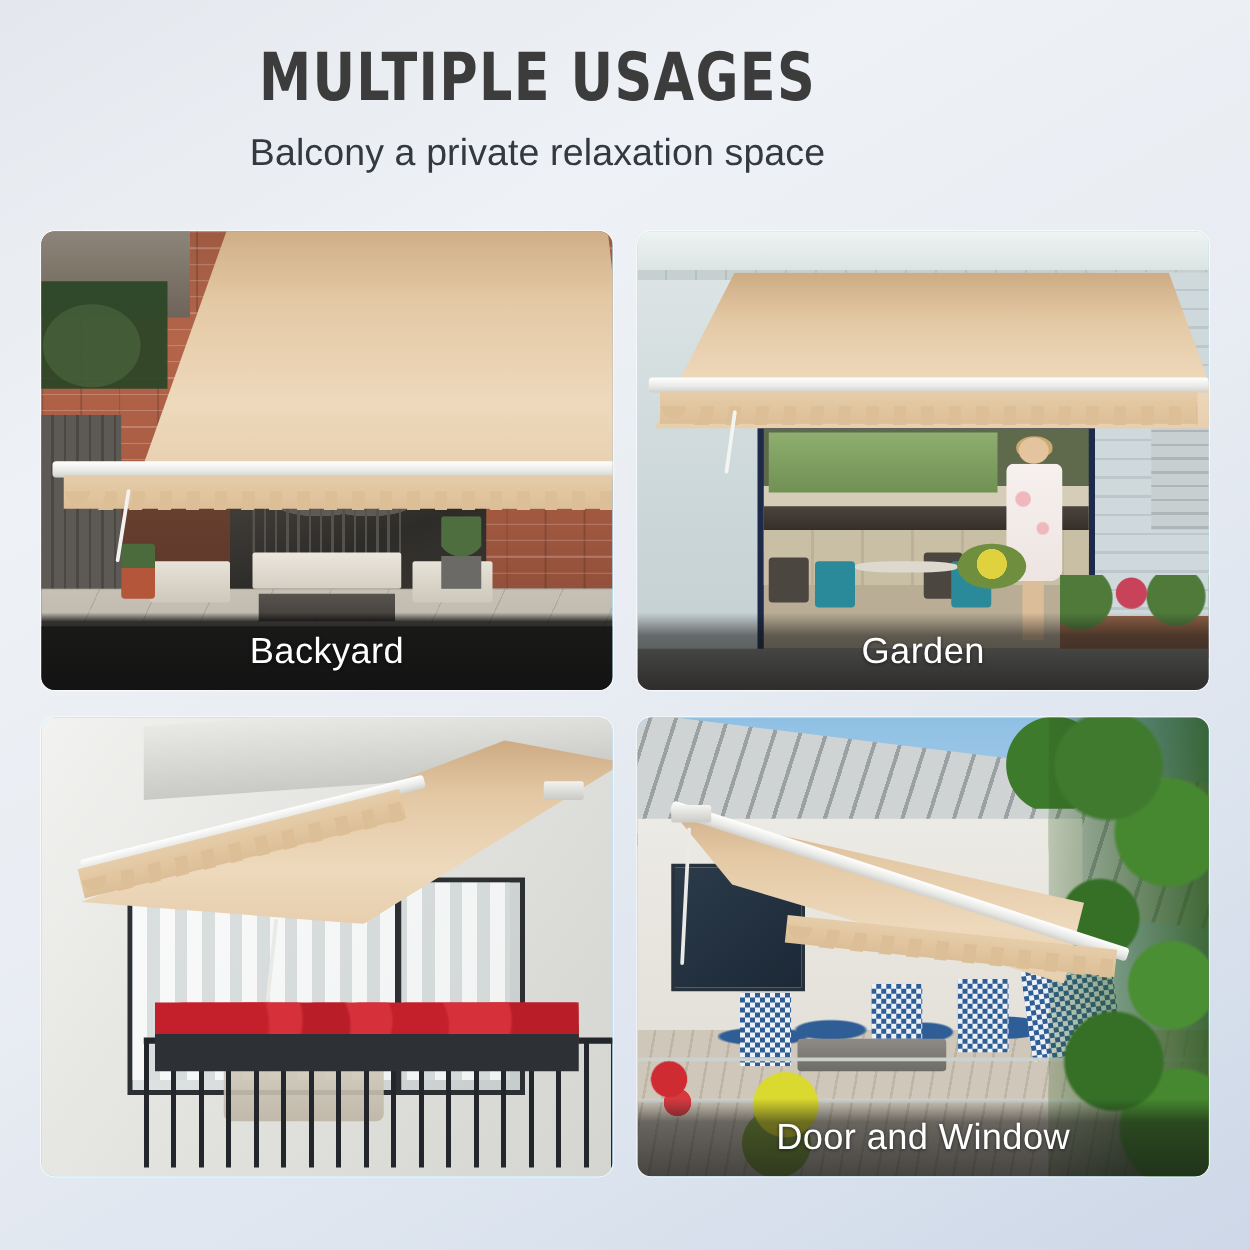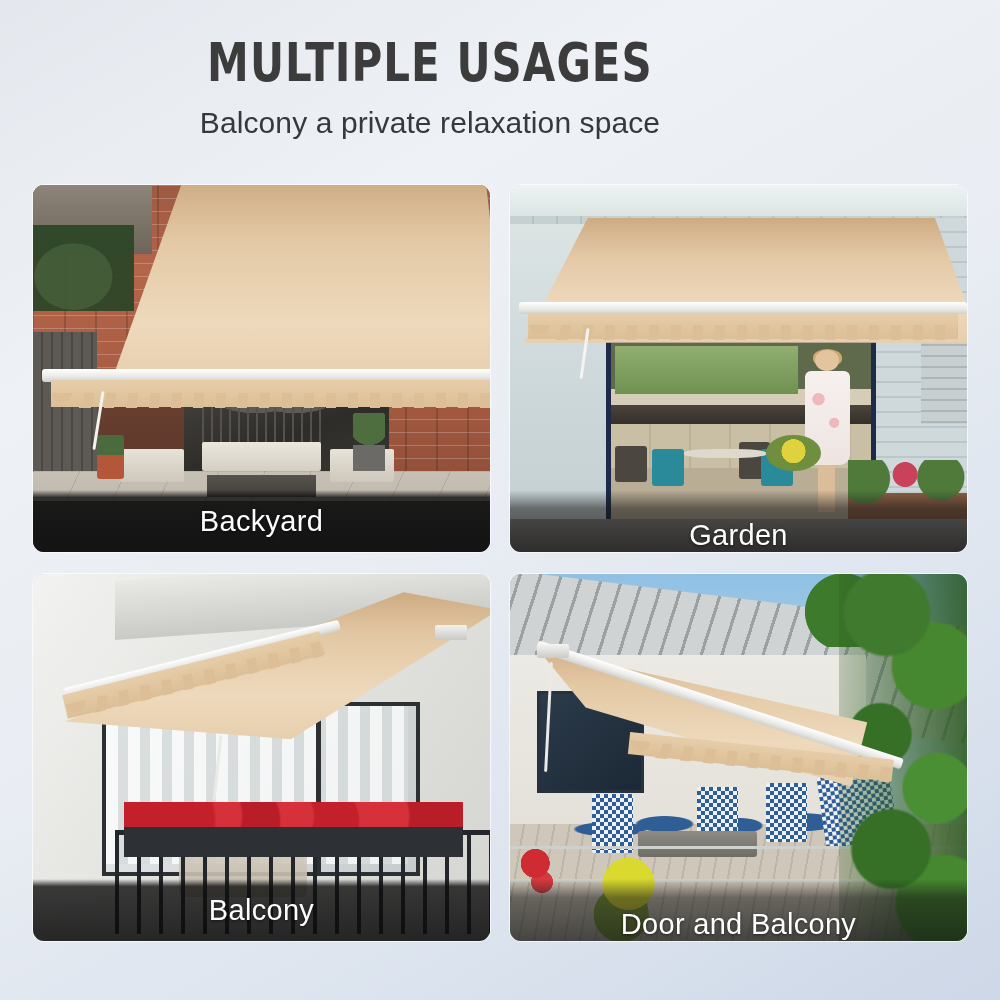--- a/index.html
+++ b/index.html
@@ -38,7 +38,7 @@
   .label-band{position:absolute;left:0;right:0;bottom:0;height:62px;
     background:linear-gradient(to bottom,rgba(12,12,12,.0) 0%,rgba(14,14,14,.80) 12%,rgba(12,12,12,.88) 100%);
     display:flex;align-items:center;justify-content:center;z-index:40;}
-  .label-band.soft{background:linear-gradient(to bottom,rgba(20,20,20,0) 0%,rgba(20,20,20,.55) 30%,rgba(18,18,18,.72) 100%);align-items:flex-end;}
+  .label-band.soft{background:linear-gradient(to bottom,rgba(20,20,20,0) 0%,rgba(20,20,20,.55) 30%,rgba(18,18,18,.72) 100%);}
   .label-text{color:#fff;font-size:29px;letter-spacing:.3px;text-shadow:0 1px 3px rgba(0,0,0,.55);}
 
   

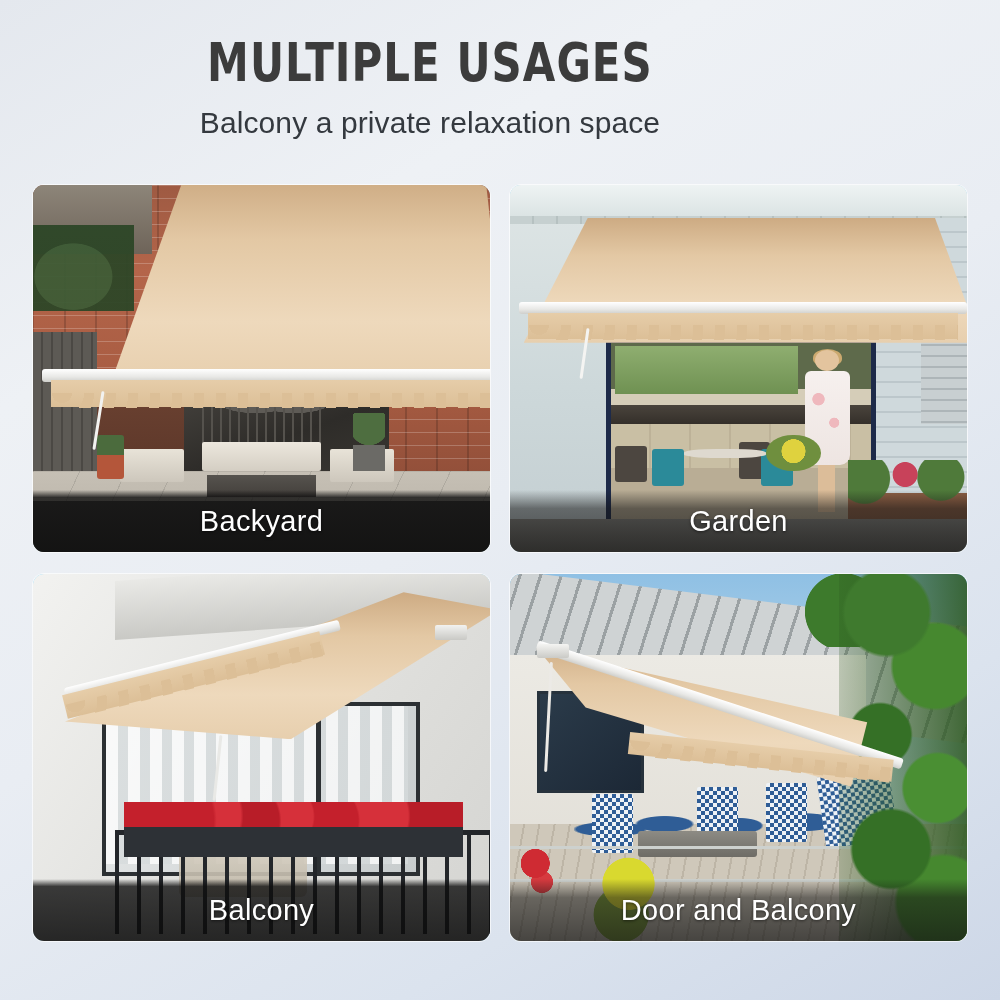--- a/index.html
+++ b/index.html
@@ -324,9 +324,6 @@
         <div style="position:absolute;left:40%;top:44%;width:3px;height:18%;background:#e9e9e6;
                     border-radius:2px;transform:rotate(6deg);"></div>
       </div>
-      <div class="label-band">
-        <span class="label-text">Balcony</span>
-      </div>
     </div>
 
     <div class="panel">

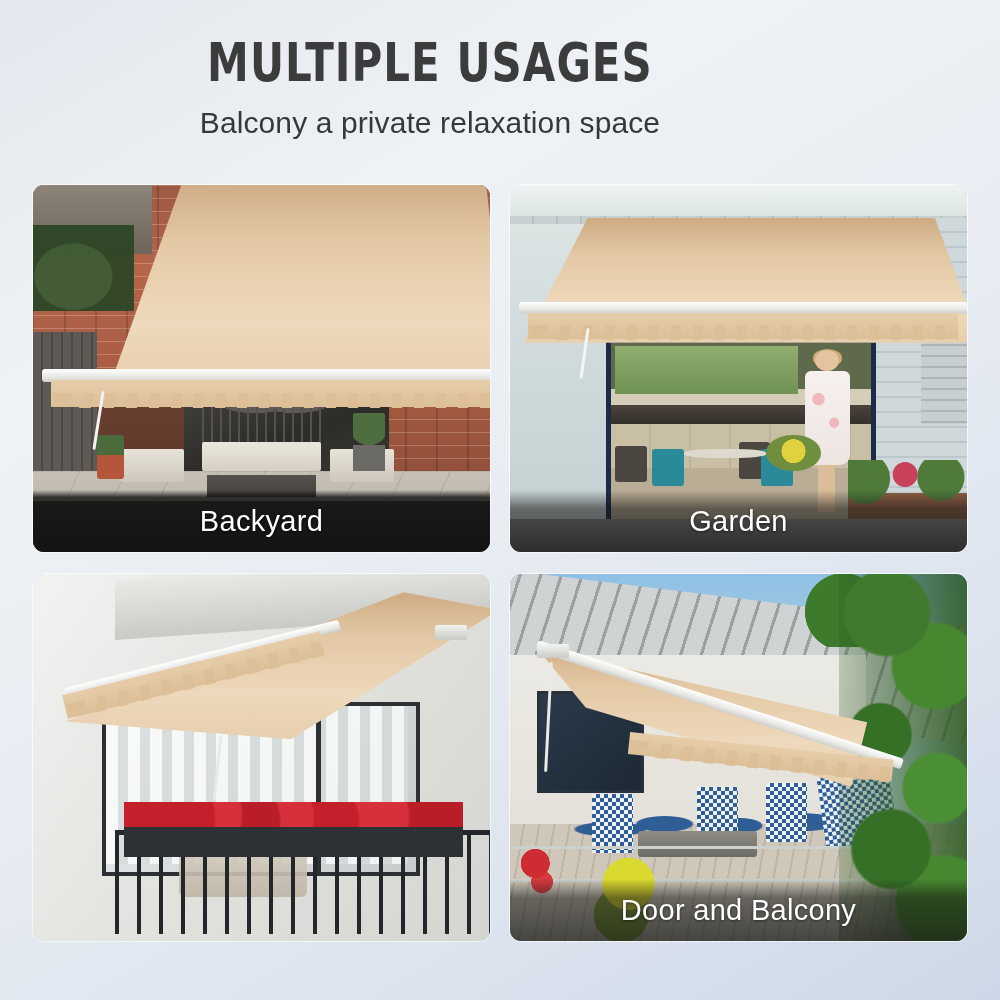--- a/index.html
+++ b/index.html
@@ -358,7 +358,7 @@
                     border-radius:2px;transform:rotate(3deg);"></div>
       </div>
       <div class="label-band soft">
-        <span class="label-text">Door and Balcony</span>
+        <span class="label-text">Door and Window</span>
       </div>
     </div>
 

